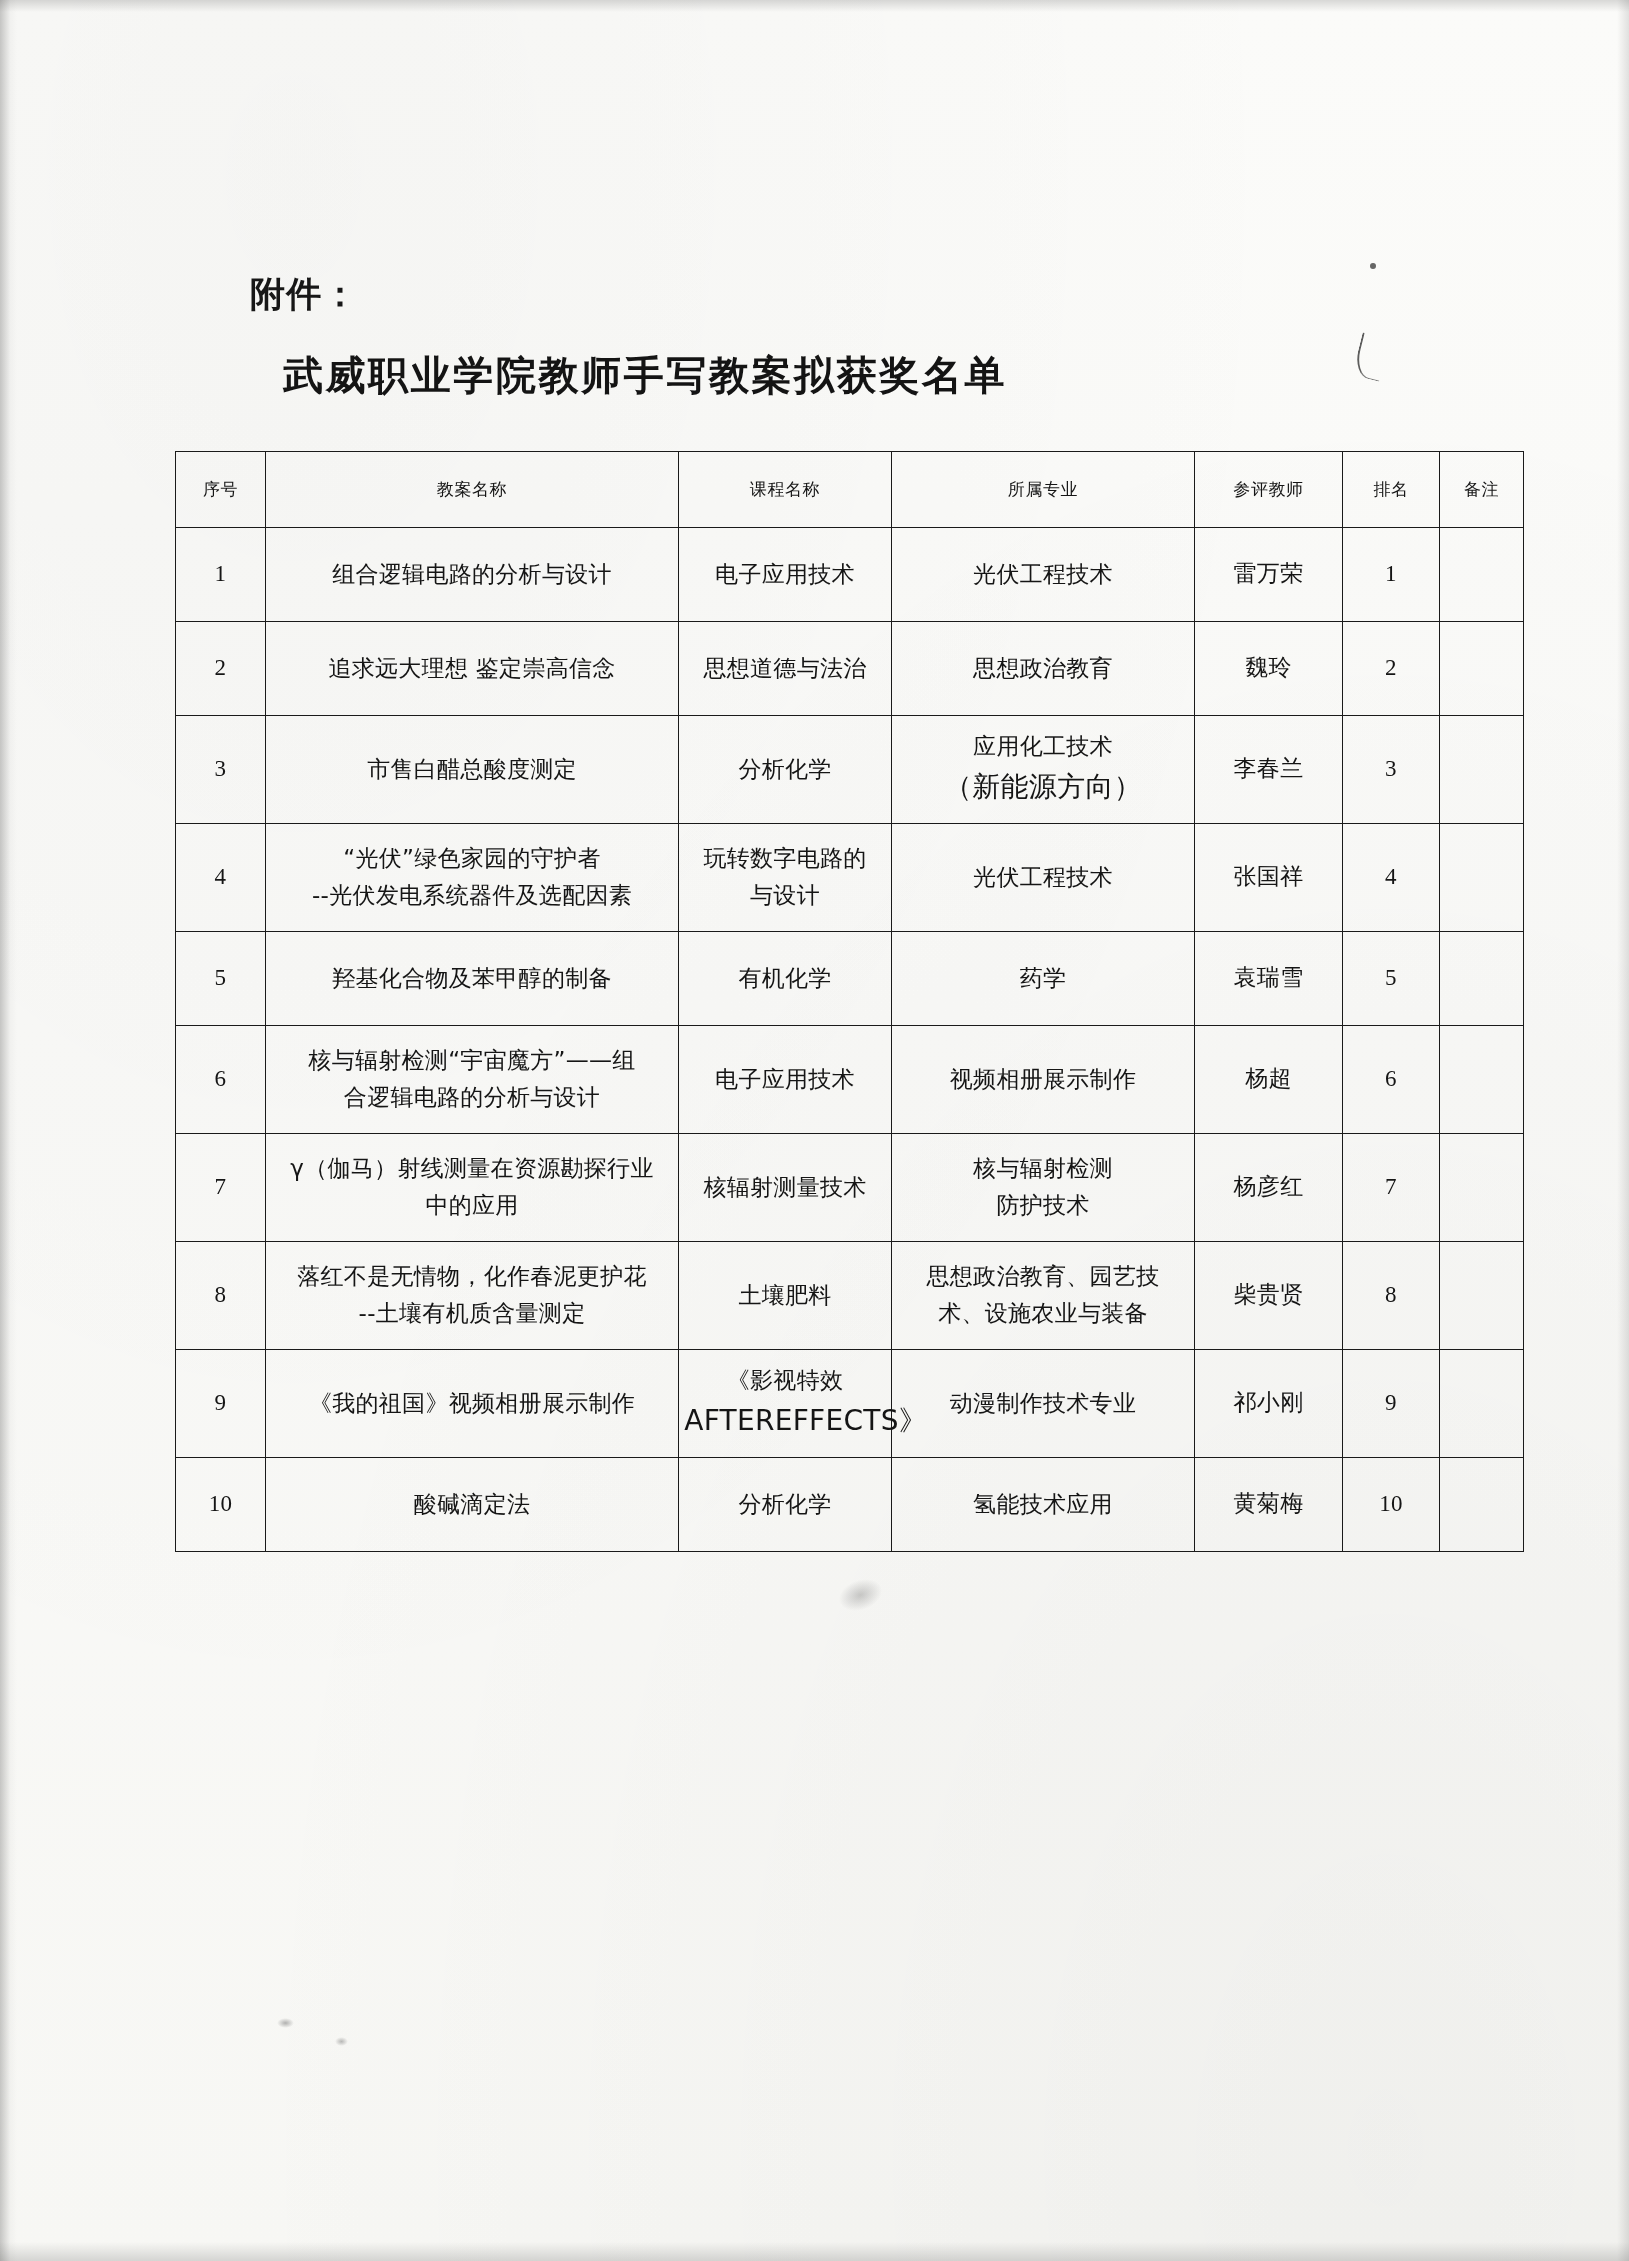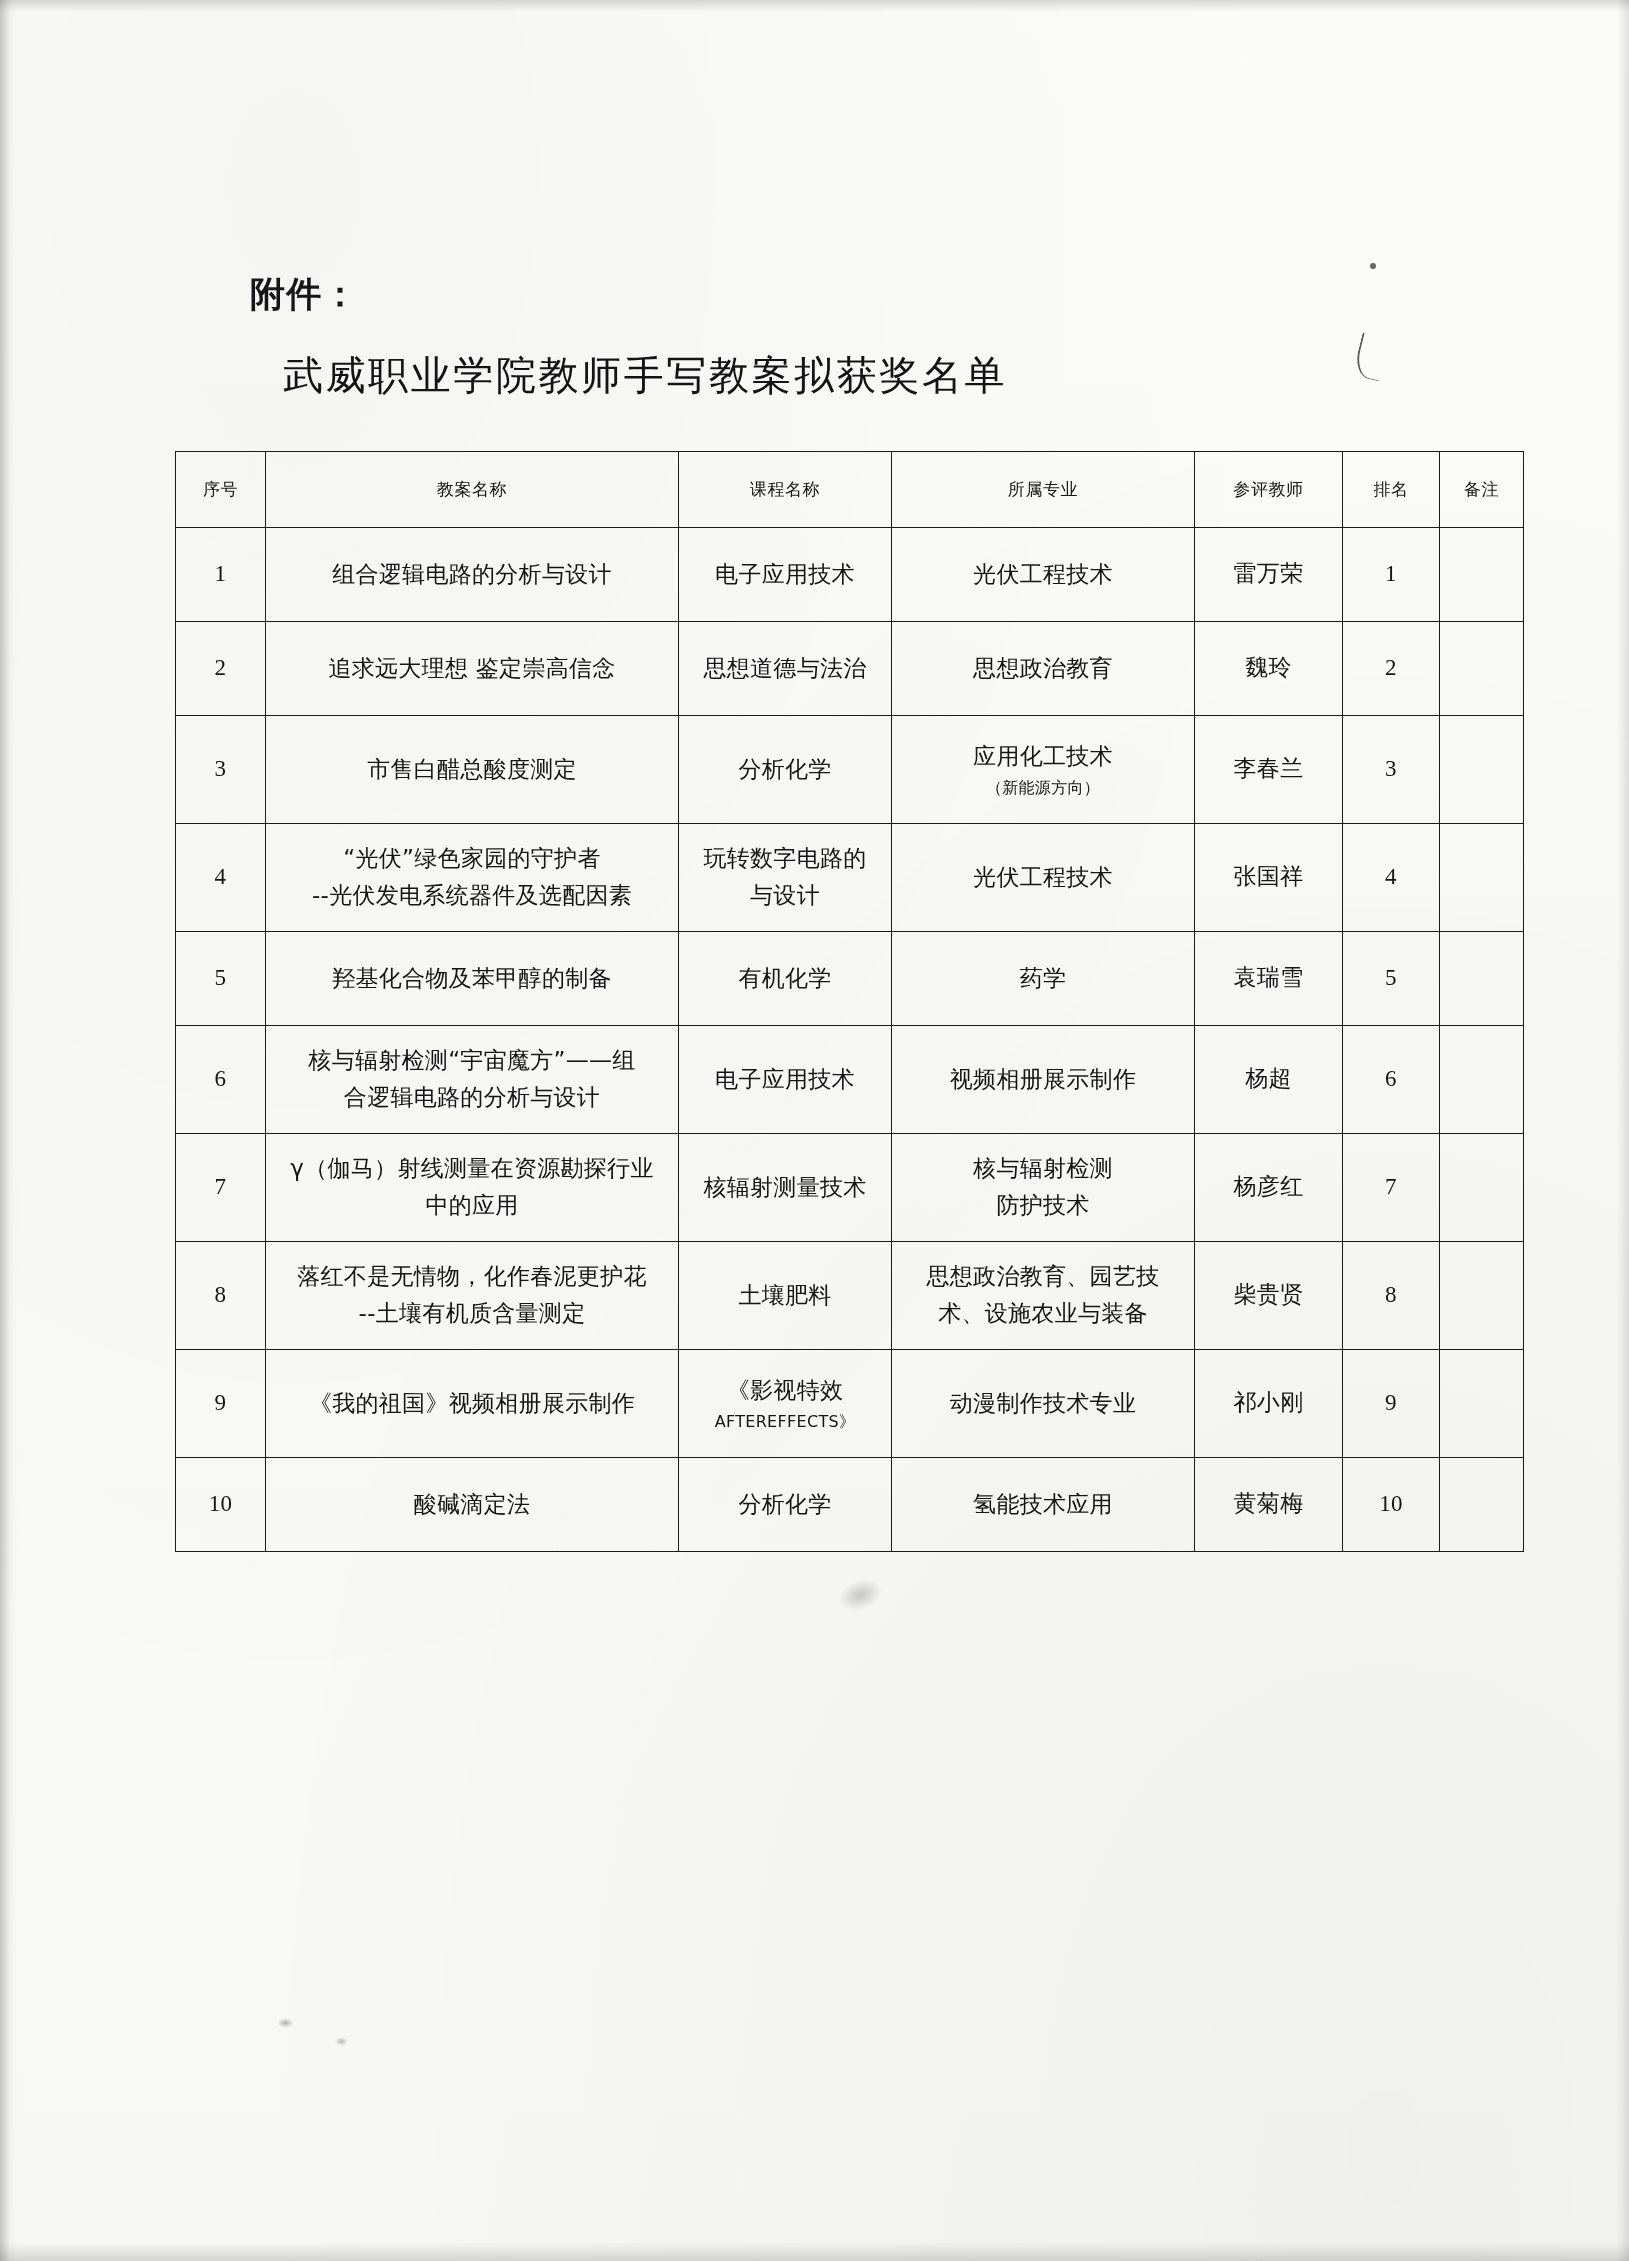--- a/index.html
+++ b/index.html
@@ -73,7 +73,7 @@
     width: 1452px;
     text-align: center;
     font-size: 40px;
-    font-weight: normal;
+    font-weight: bold;
     letter-spacing: 2.6px;
     font-family: "DejaVu Sans", "Liberation Sans", sans-serif;
     color: #141414;

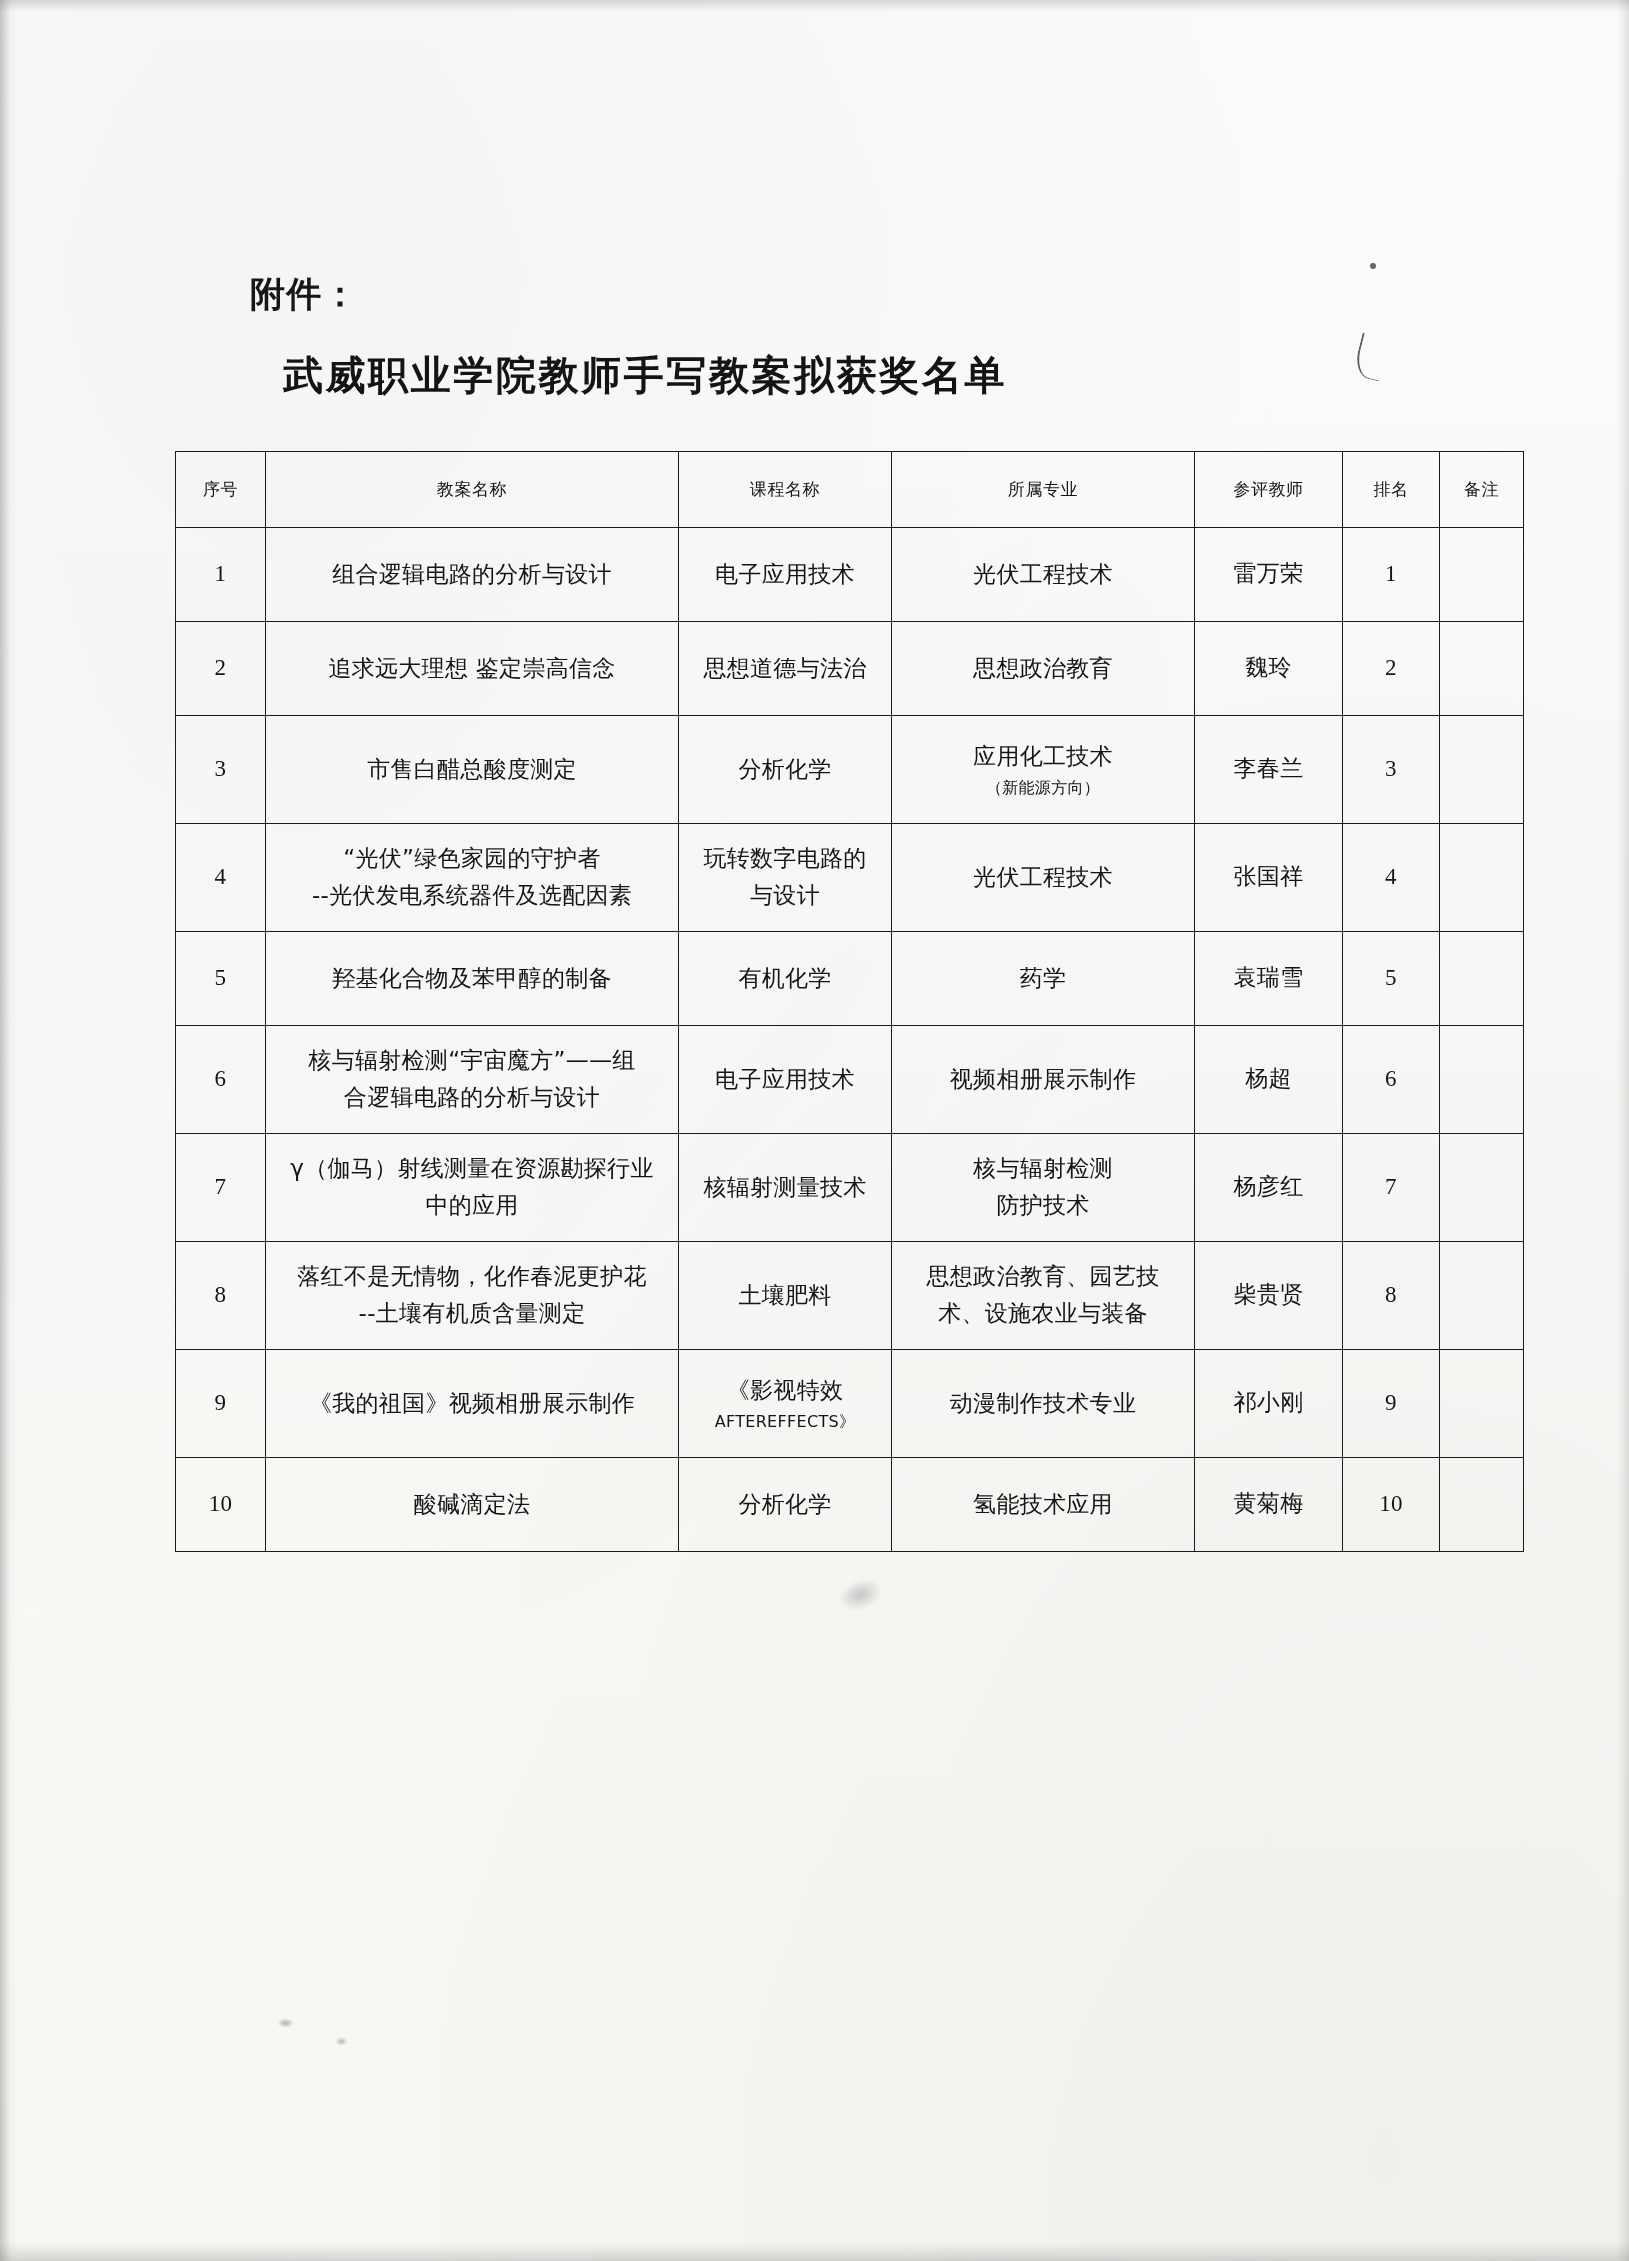--- a/index.html
+++ b/index.html
@@ -169,7 +169,7 @@
   .row-h-2 { height: 108px; }
 
   .cell-sub {
-    font-size: 16px;
+    font-size: 28px;
   }
 
   

